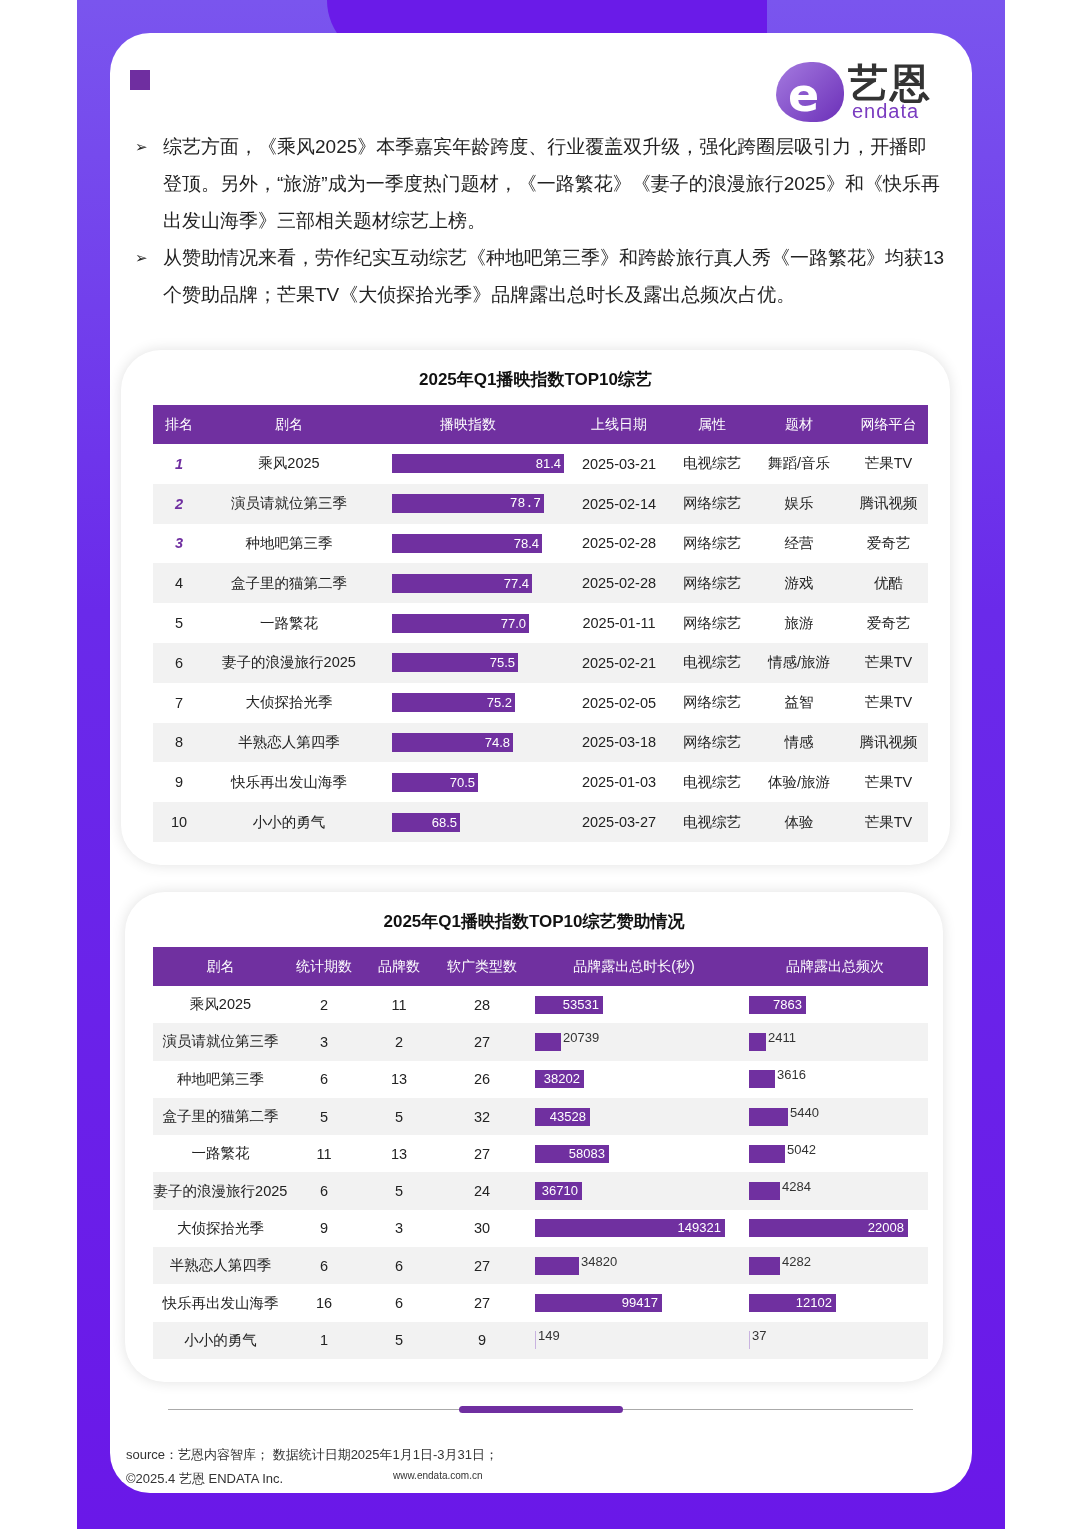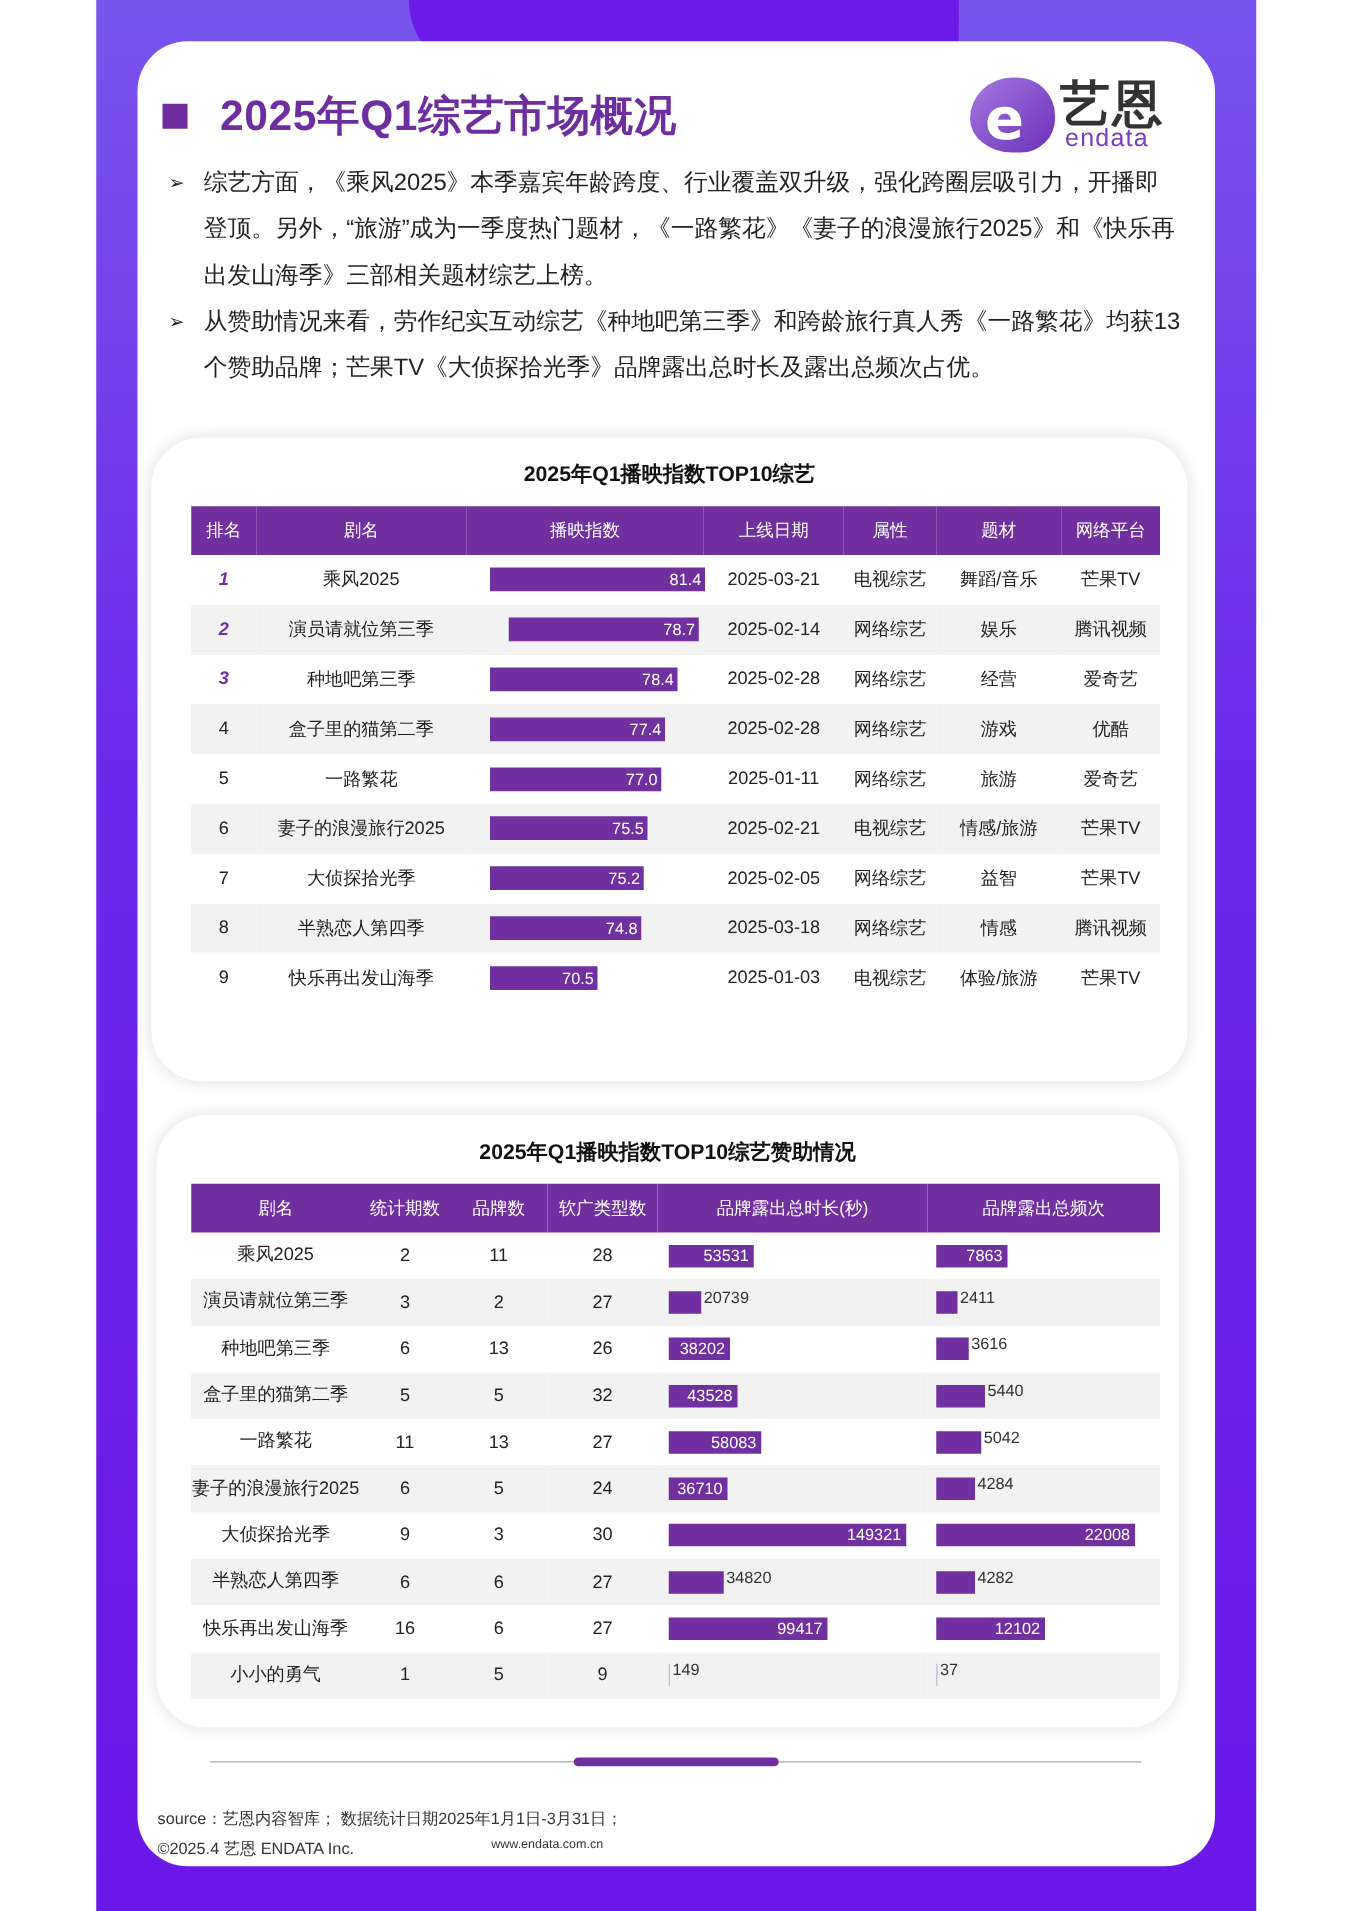--- a/index.html
+++ b/index.html
@@ -79,7 +79,6 @@
 
 <div class="title-row">
   <div class="title-square"></div>
-  <div class="page-title">2025年Q1综艺市场概况</div>
 </div>
 
 <div class="logo">

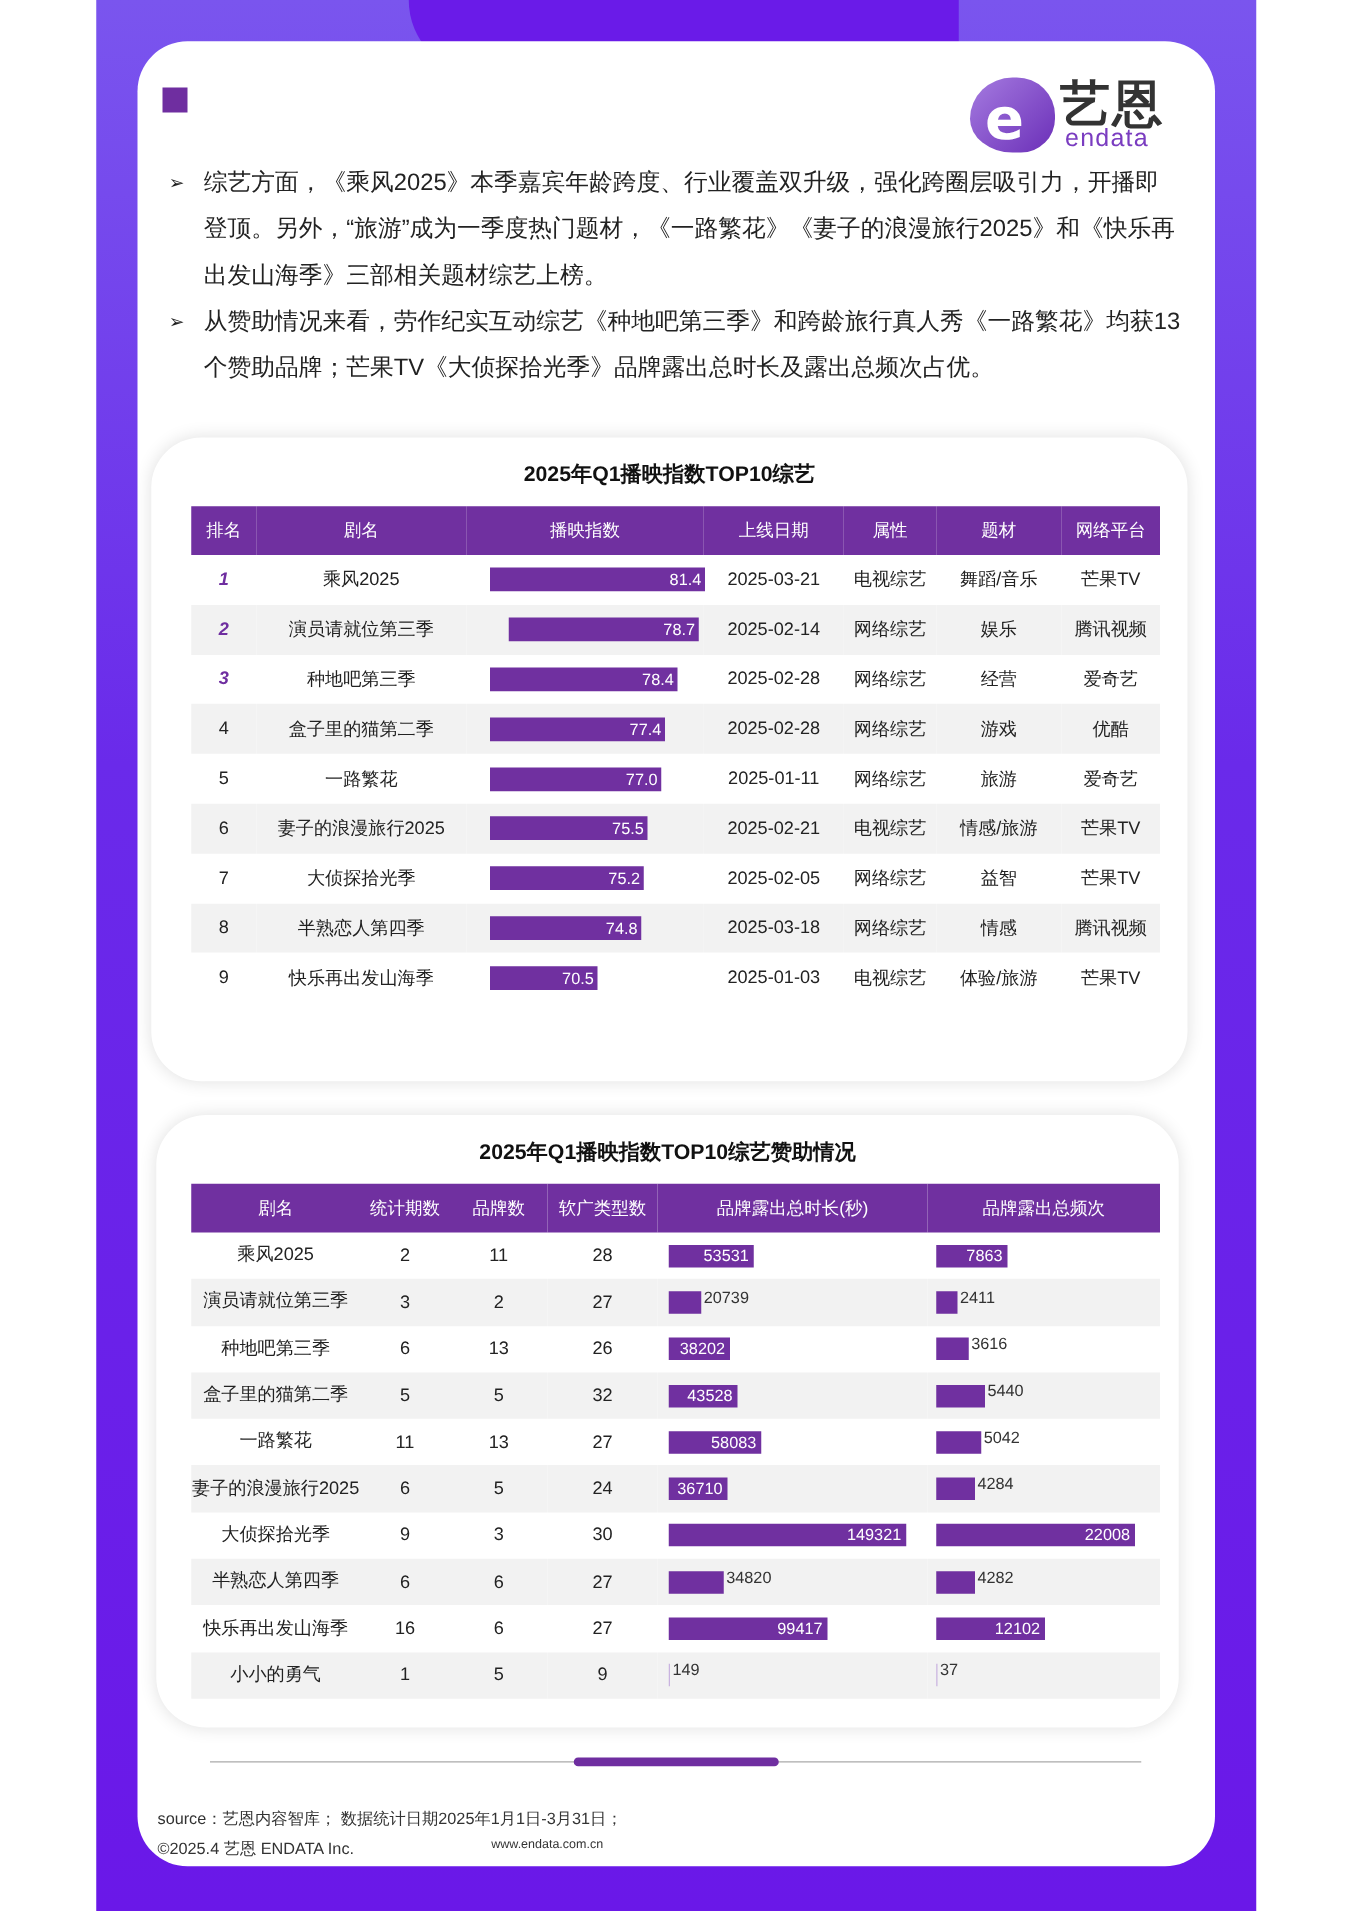--- a/index.html
+++ b/index.html
@@ -137,7 +137,7 @@
       <tr class="alt" style="height: 39.8px;">
         <td class="rank-top">2</td>
         <td>演员请就位第三季</td>
-        <td class="bar-cell"><span class="bar" style="width: 152px; margin-left: 34px;">78.7</span></td>
+        <td class="bar-cell"><span class="bar" style="width: 152px; margin-left: 19px; font-family: Liberation Mono, monospace;">78.7</span></td>
         <td>2025-02-14</td>
         <td>网络综艺</td>
         <td>娱乐</td>

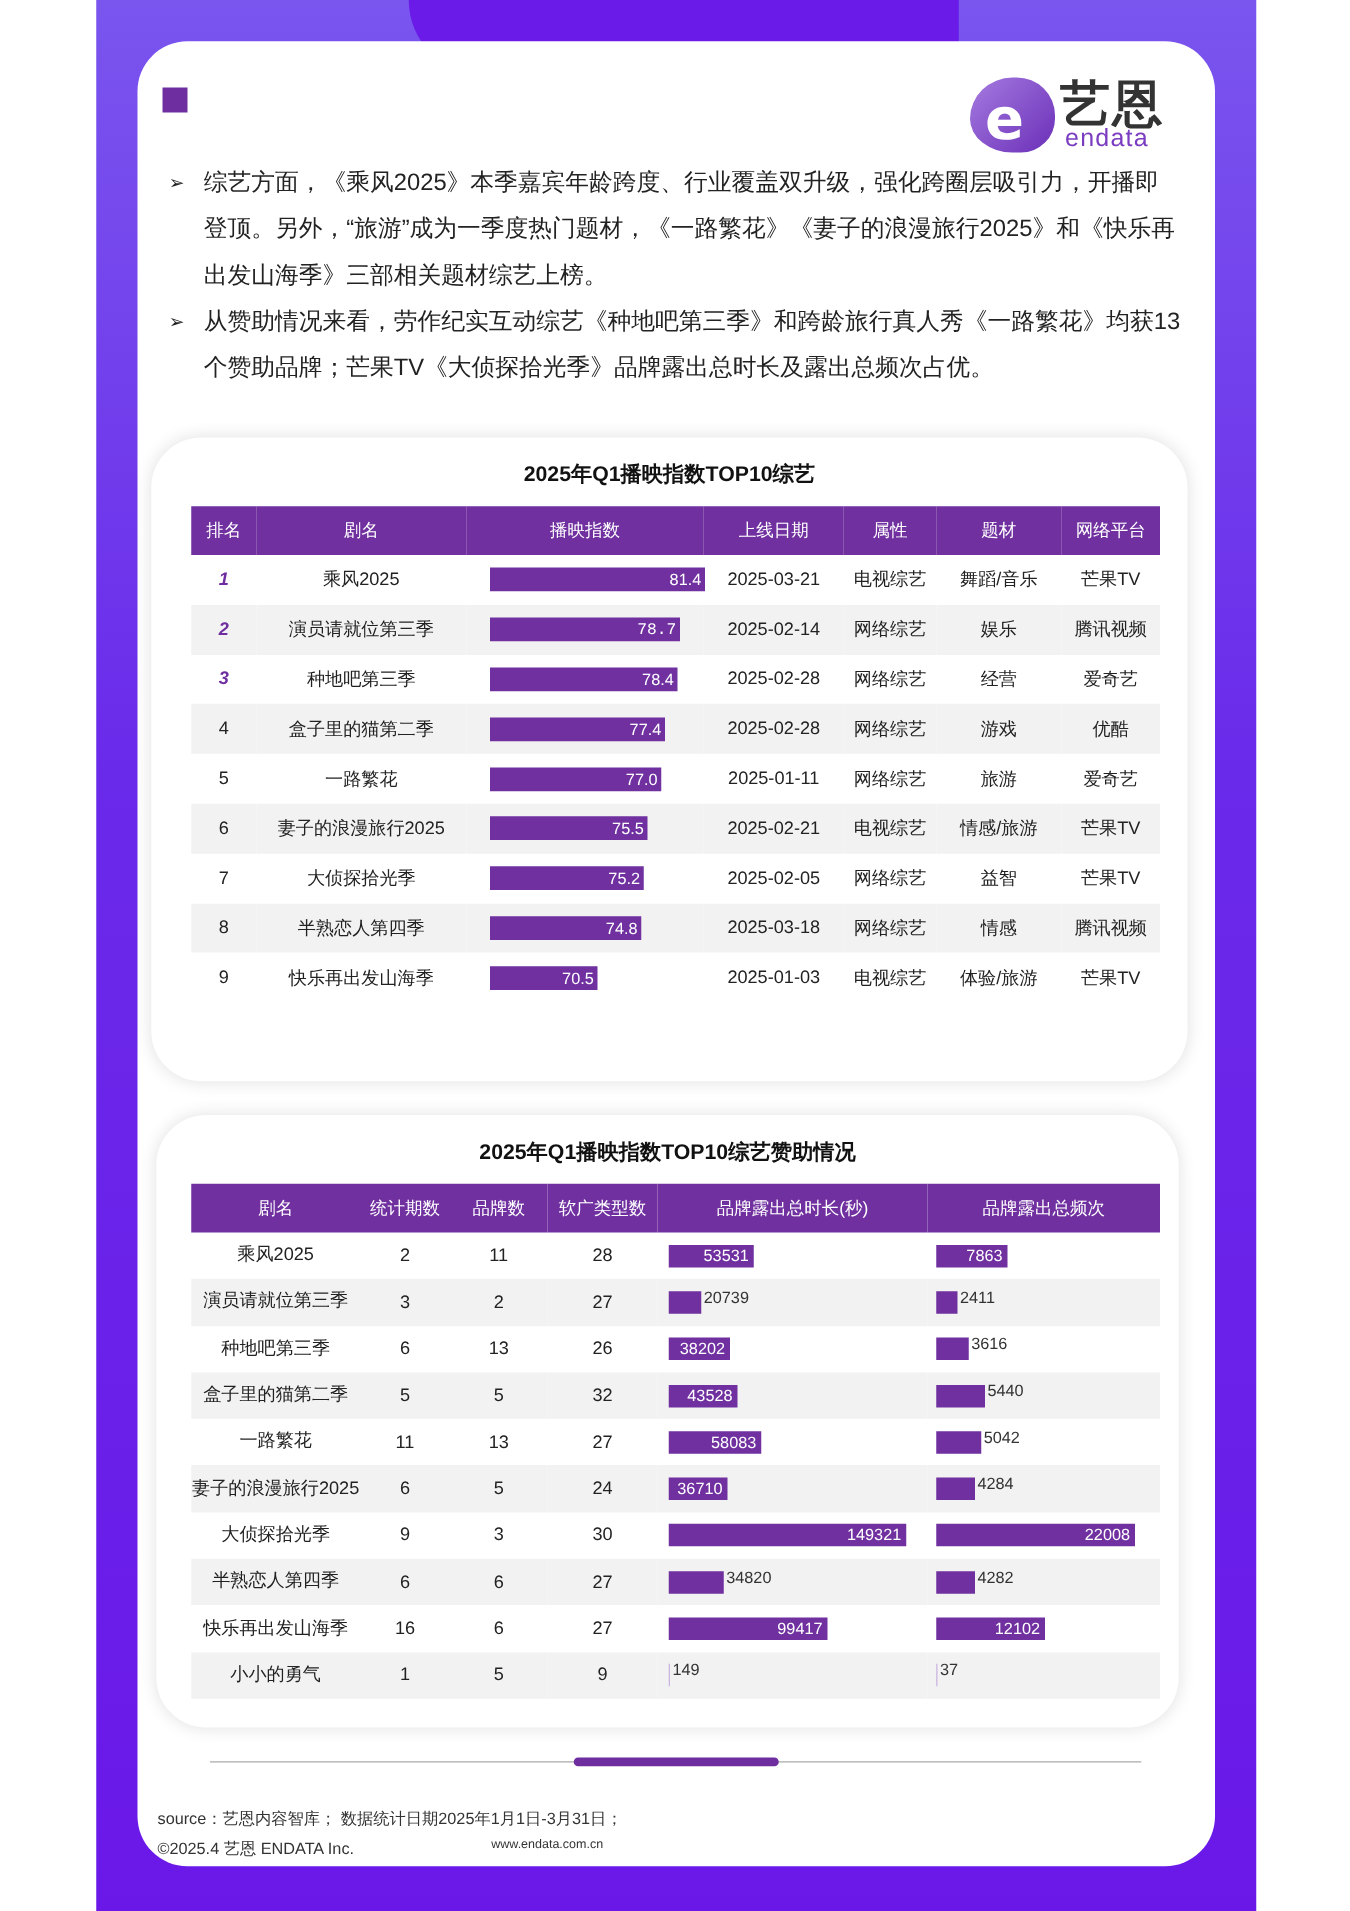--- a/index.html
+++ b/index.html
@@ -206,6 +206,15 @@
         <td>体验/旅游</td>
         <td>芒果TV</td>
       </tr>
+      <tr class="alt" style="height: 39.8px;">
+        <td>10</td>
+        <td>小小的勇气</td>
+        <td class="bar-cell"><span class="bar" style="width: 68px; margin-left: 19px;">68.5</span></td>
+        <td>2025-03-27</td>
+        <td>电视综艺</td>
+        <td>体验</td>
+        <td>芒果TV</td>
+      </tr>
     </tbody>
 </table>
 

